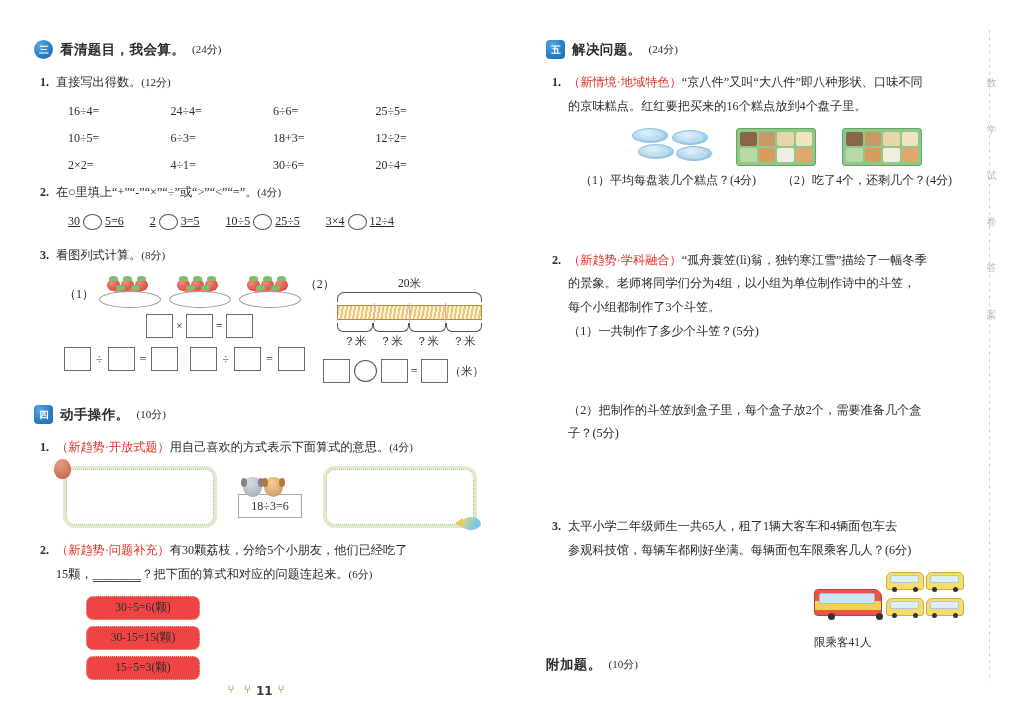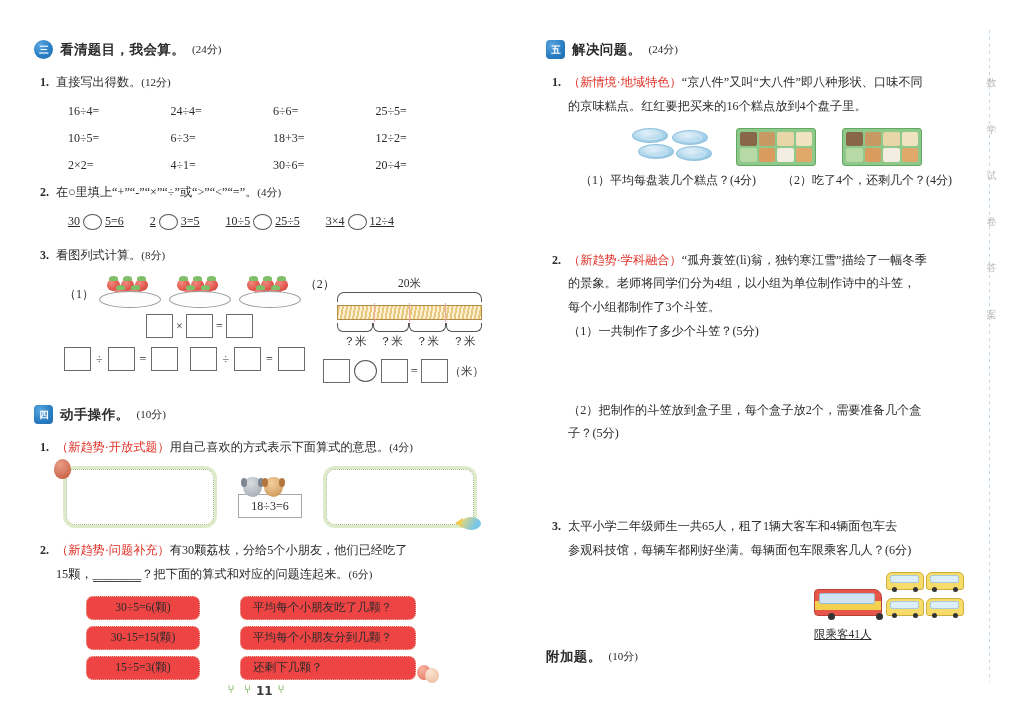--- a/index.html
+++ b/index.html
@@ -360,14 +360,6 @@
         <div class="mb">30-15=15(颗)</div>
         <div class="mb">15÷5=3(颗)</div>
       </div>
-      <div class="mcol">
-        <div class="mb wide">平均每个小朋友吃了几颗？</div>
-        <div class="mb wide">平均每个小朋友分到几颗？</div>
-        <div class="mb wide"><span>还剩下几颗？</span><span class="peach">
-              <i></i>
-              <i></i>
-            </span></div>
-      </div>
     </div>
 
   </div>

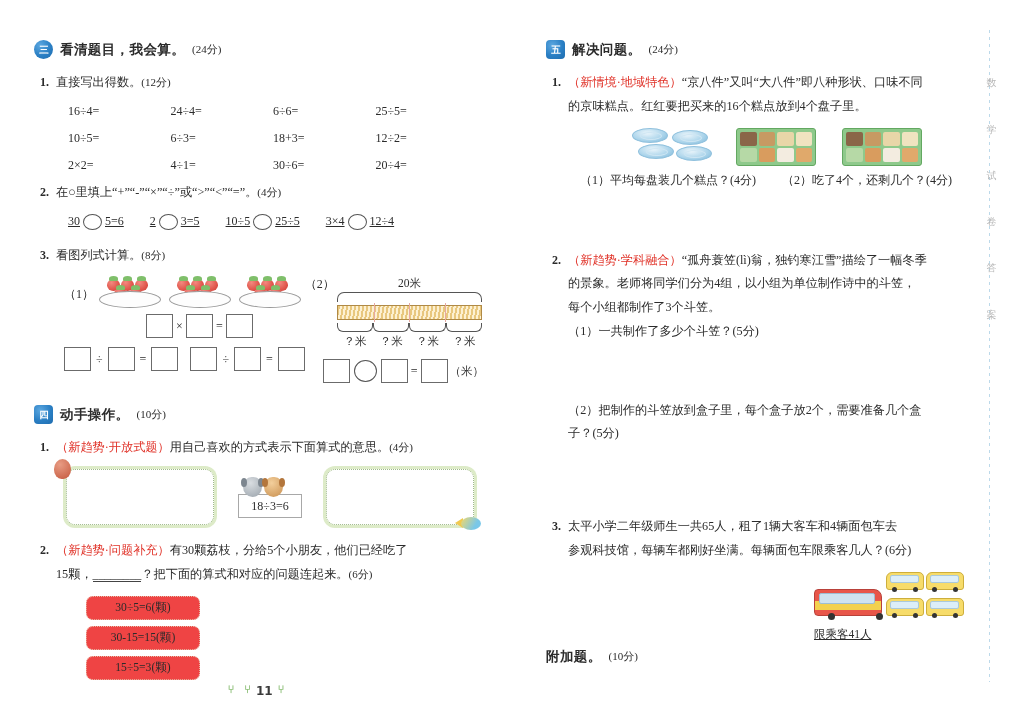--- a/index.html
+++ b/index.html
@@ -144,7 +144,7 @@
     border:1px solid #cdae3c;position:relative;}
   .van .win{position:absolute;top:2px;left:3px;right:4px;height:6px;
     background:#dceef8;border:1px solid #aac9da;border-radius:2px;}
-  .buslabel{font-size:11.5px;margin-left:268px;margin-top:5px;text-decoration:underline;}
+  .buslabel{font-size:11.5px;margin-left:268px;margin-top:13px;}
 
   
   .footer{position:absolute;bottom:14px;left:0;right:0;text-align:center;

